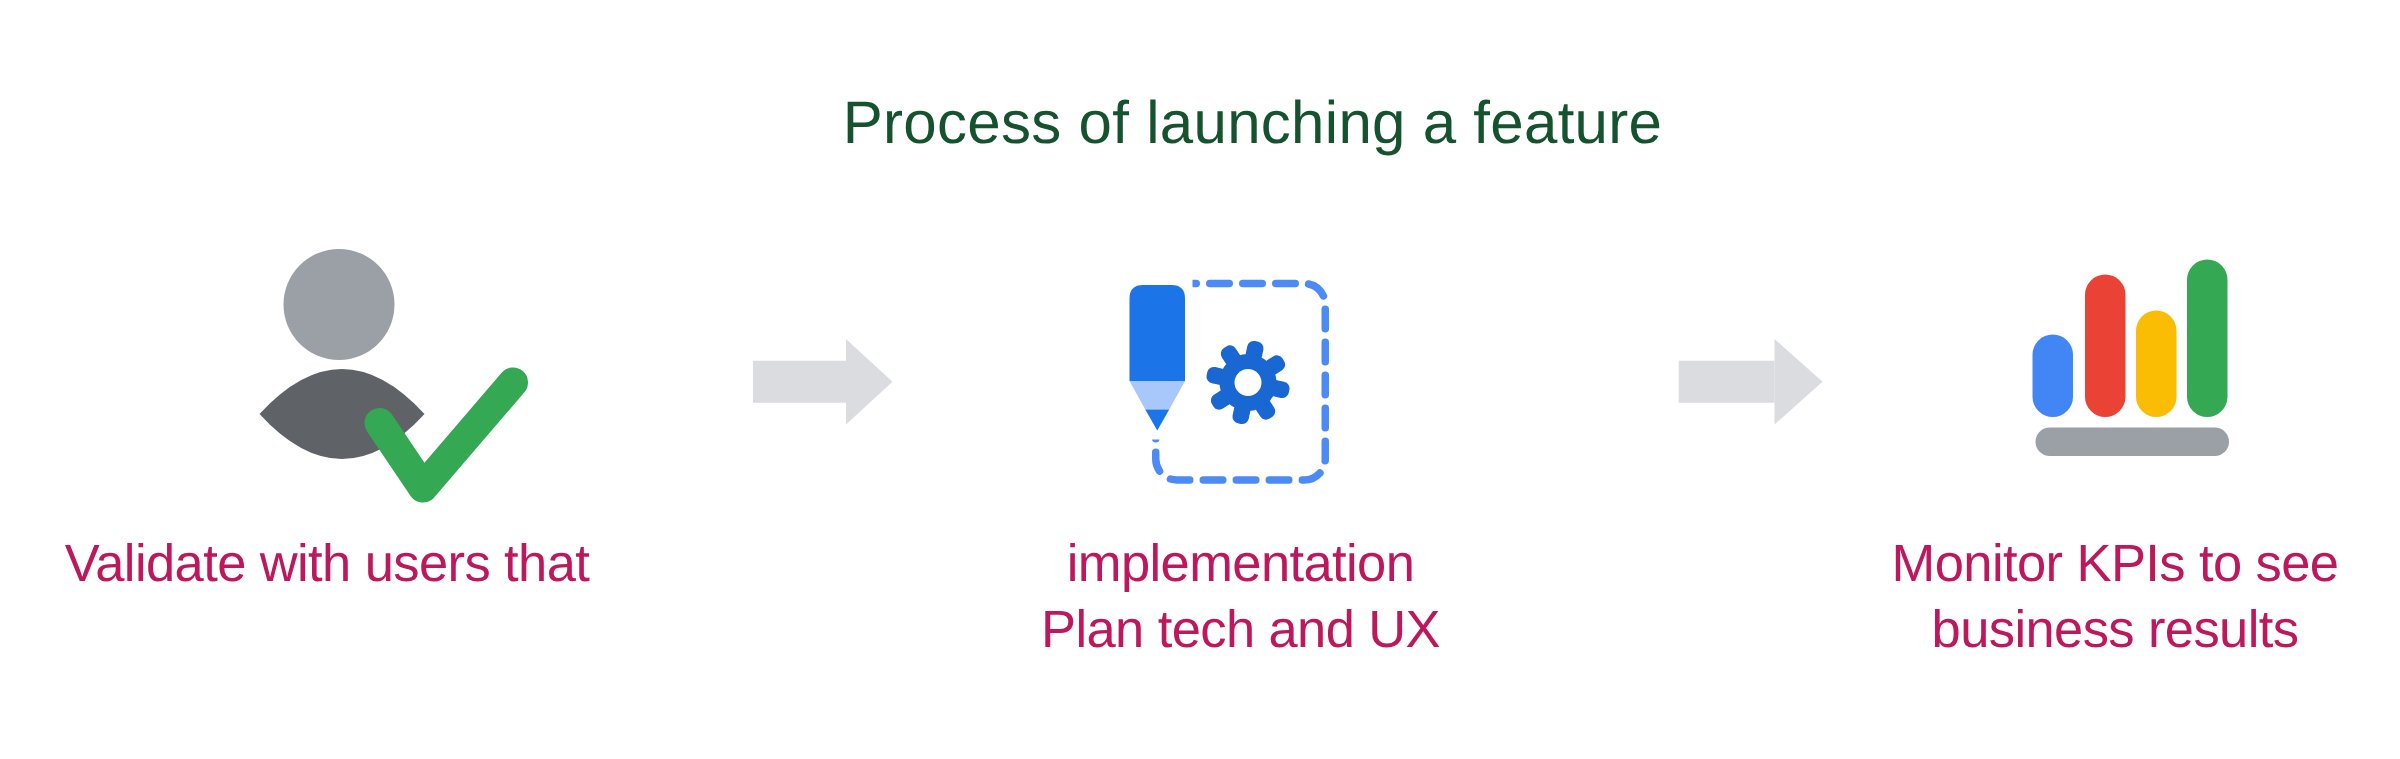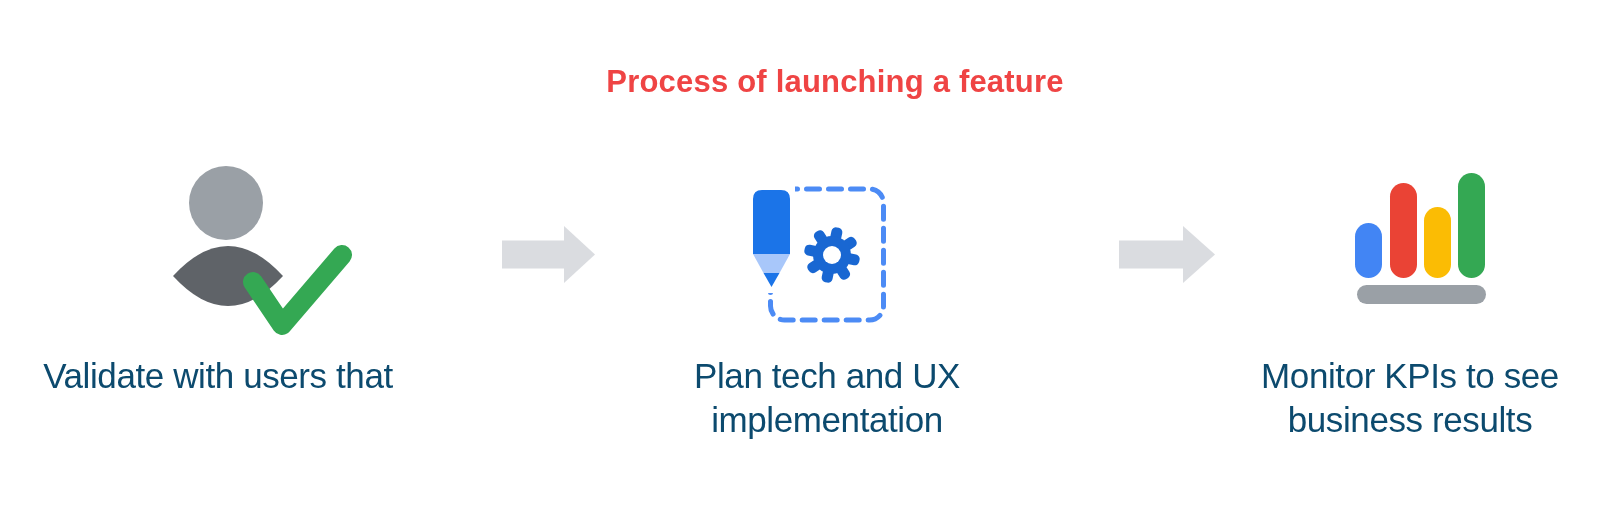--- a/index.html
+++ b/index.html
@@ -18,11 +18,11 @@
     width: 1530px;
     margin: 0;
     text-align: center;
-    font-size: 31px;
+    font-size: 40px;
     line-height: 54px;
-    font-weight: 700;
+    font-weight: 400;
     letter-spacing: 0.2px;
-    color: #ef4444;
+    color: #14532d;
   }
   .icon, .arrow { position: absolute; display: block; }
   .icon-validate { left: 170px;  top: 160px; width: 190px; height: 180px; }

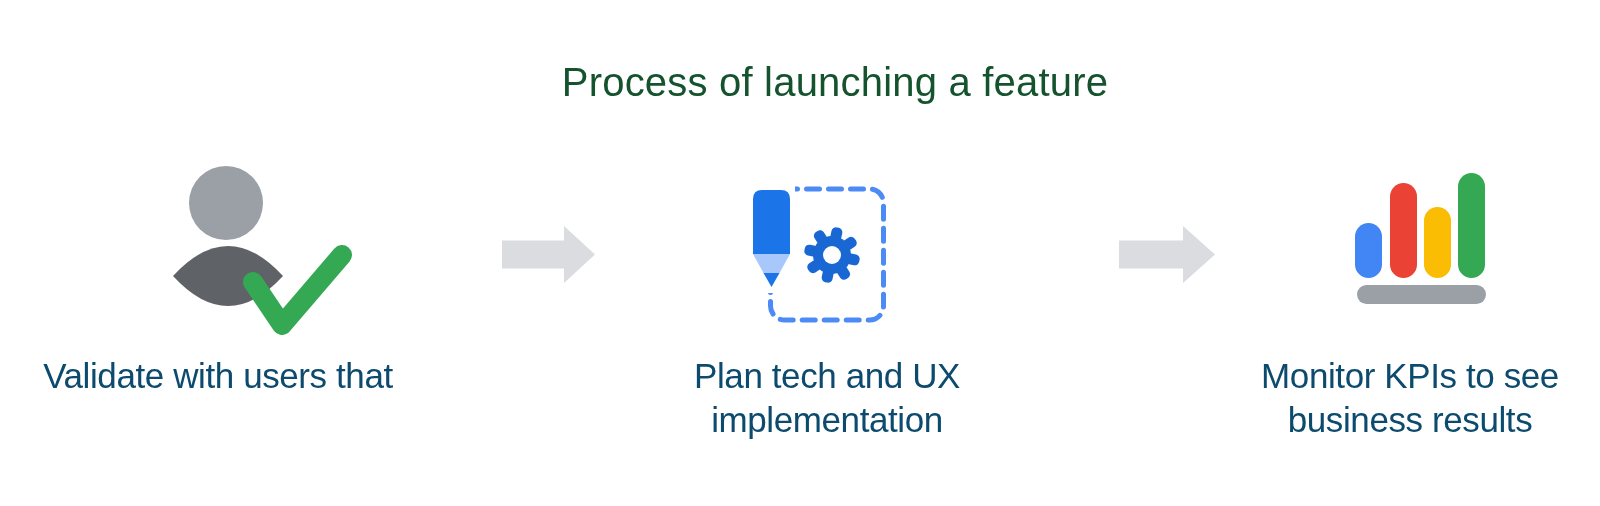--- a/index.html
+++ b/index.html
@@ -38,7 +38,7 @@
     font-size: 35px;
     line-height: 44px;
     letter-spacing: -0.4px;
-    color: #0c4a6e;
+    color: #be185d;
   }
   .caption-1 { left: 8px; }
   .caption-2 { left: 617px; }

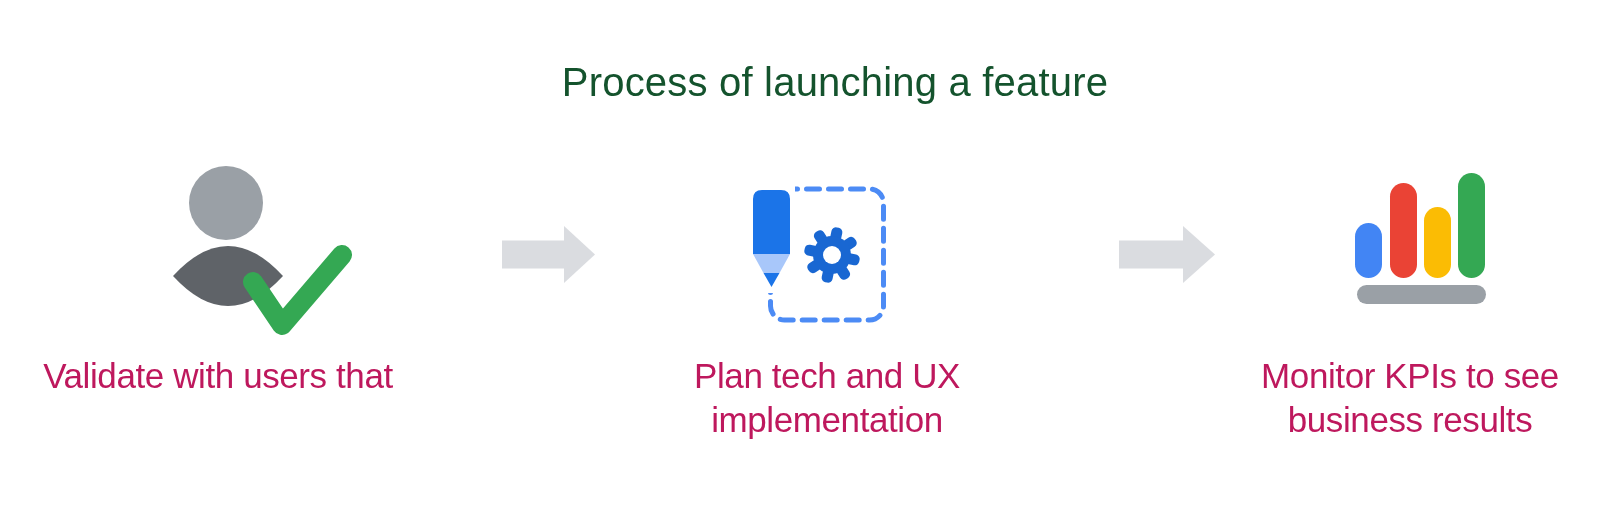--- a/index.html
+++ b/index.html
@@ -106,8 +106,8 @@
   </div>
 
   <div class="caption caption-2">
+    <div>implementation</div>
     <div>Plan tech and UX</div>
-    <div>implementation</div>
   </div>
 
   <div class="caption caption-3">

